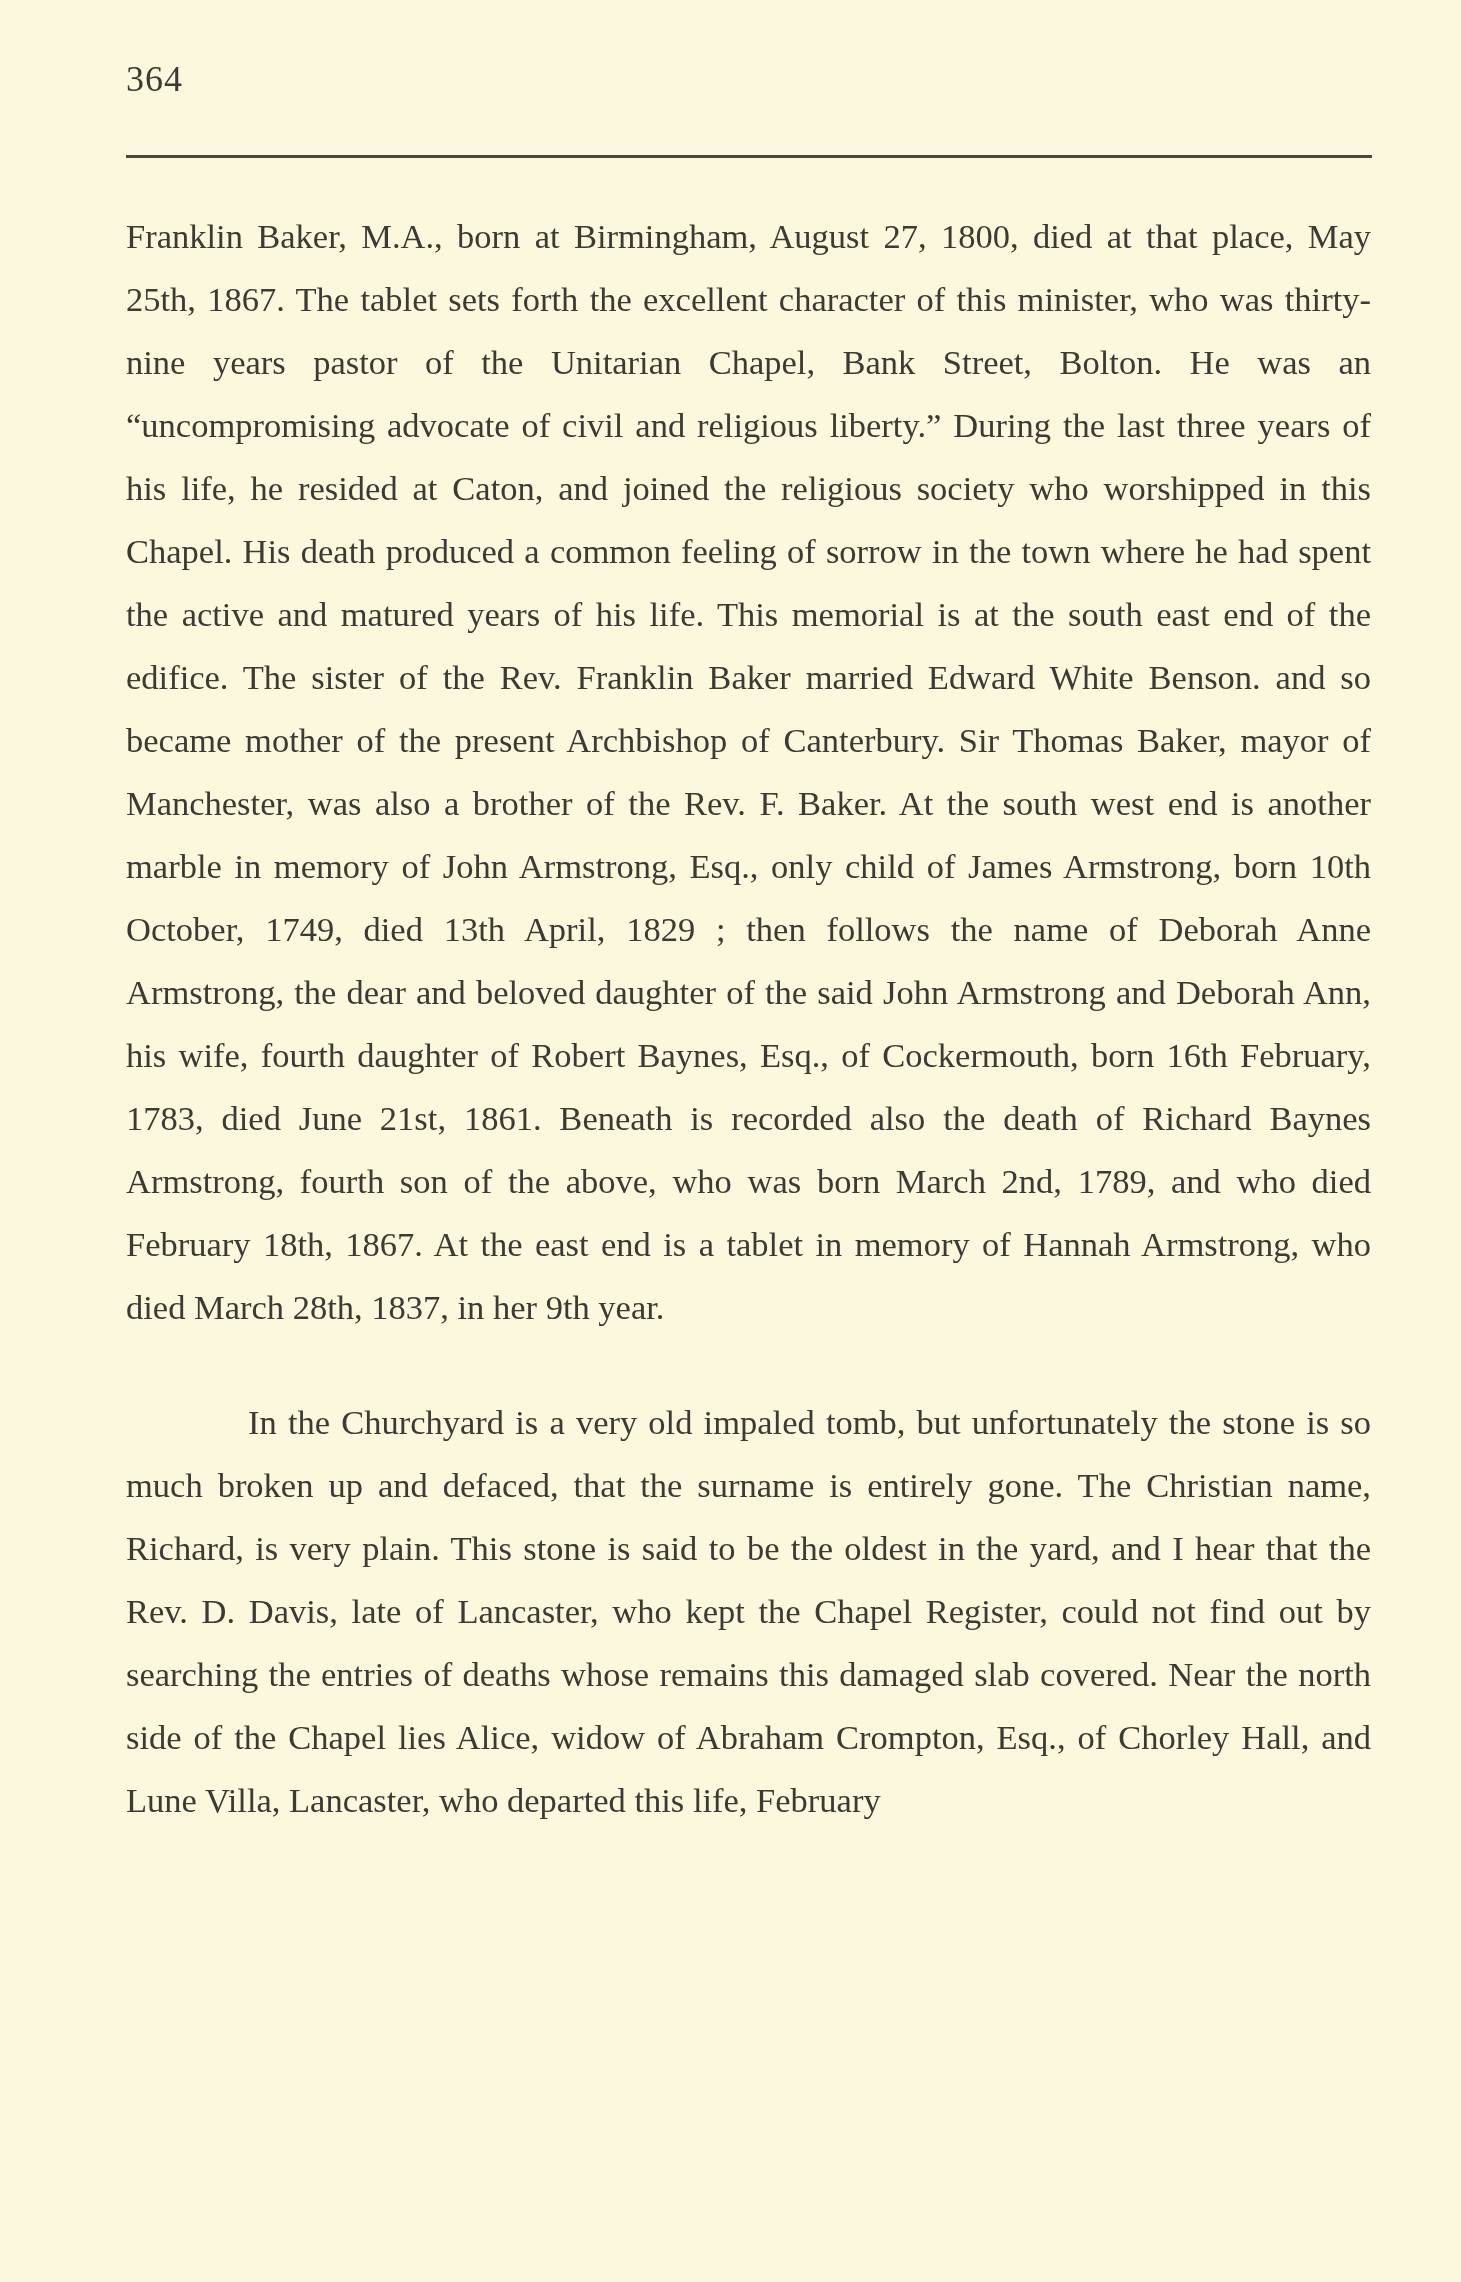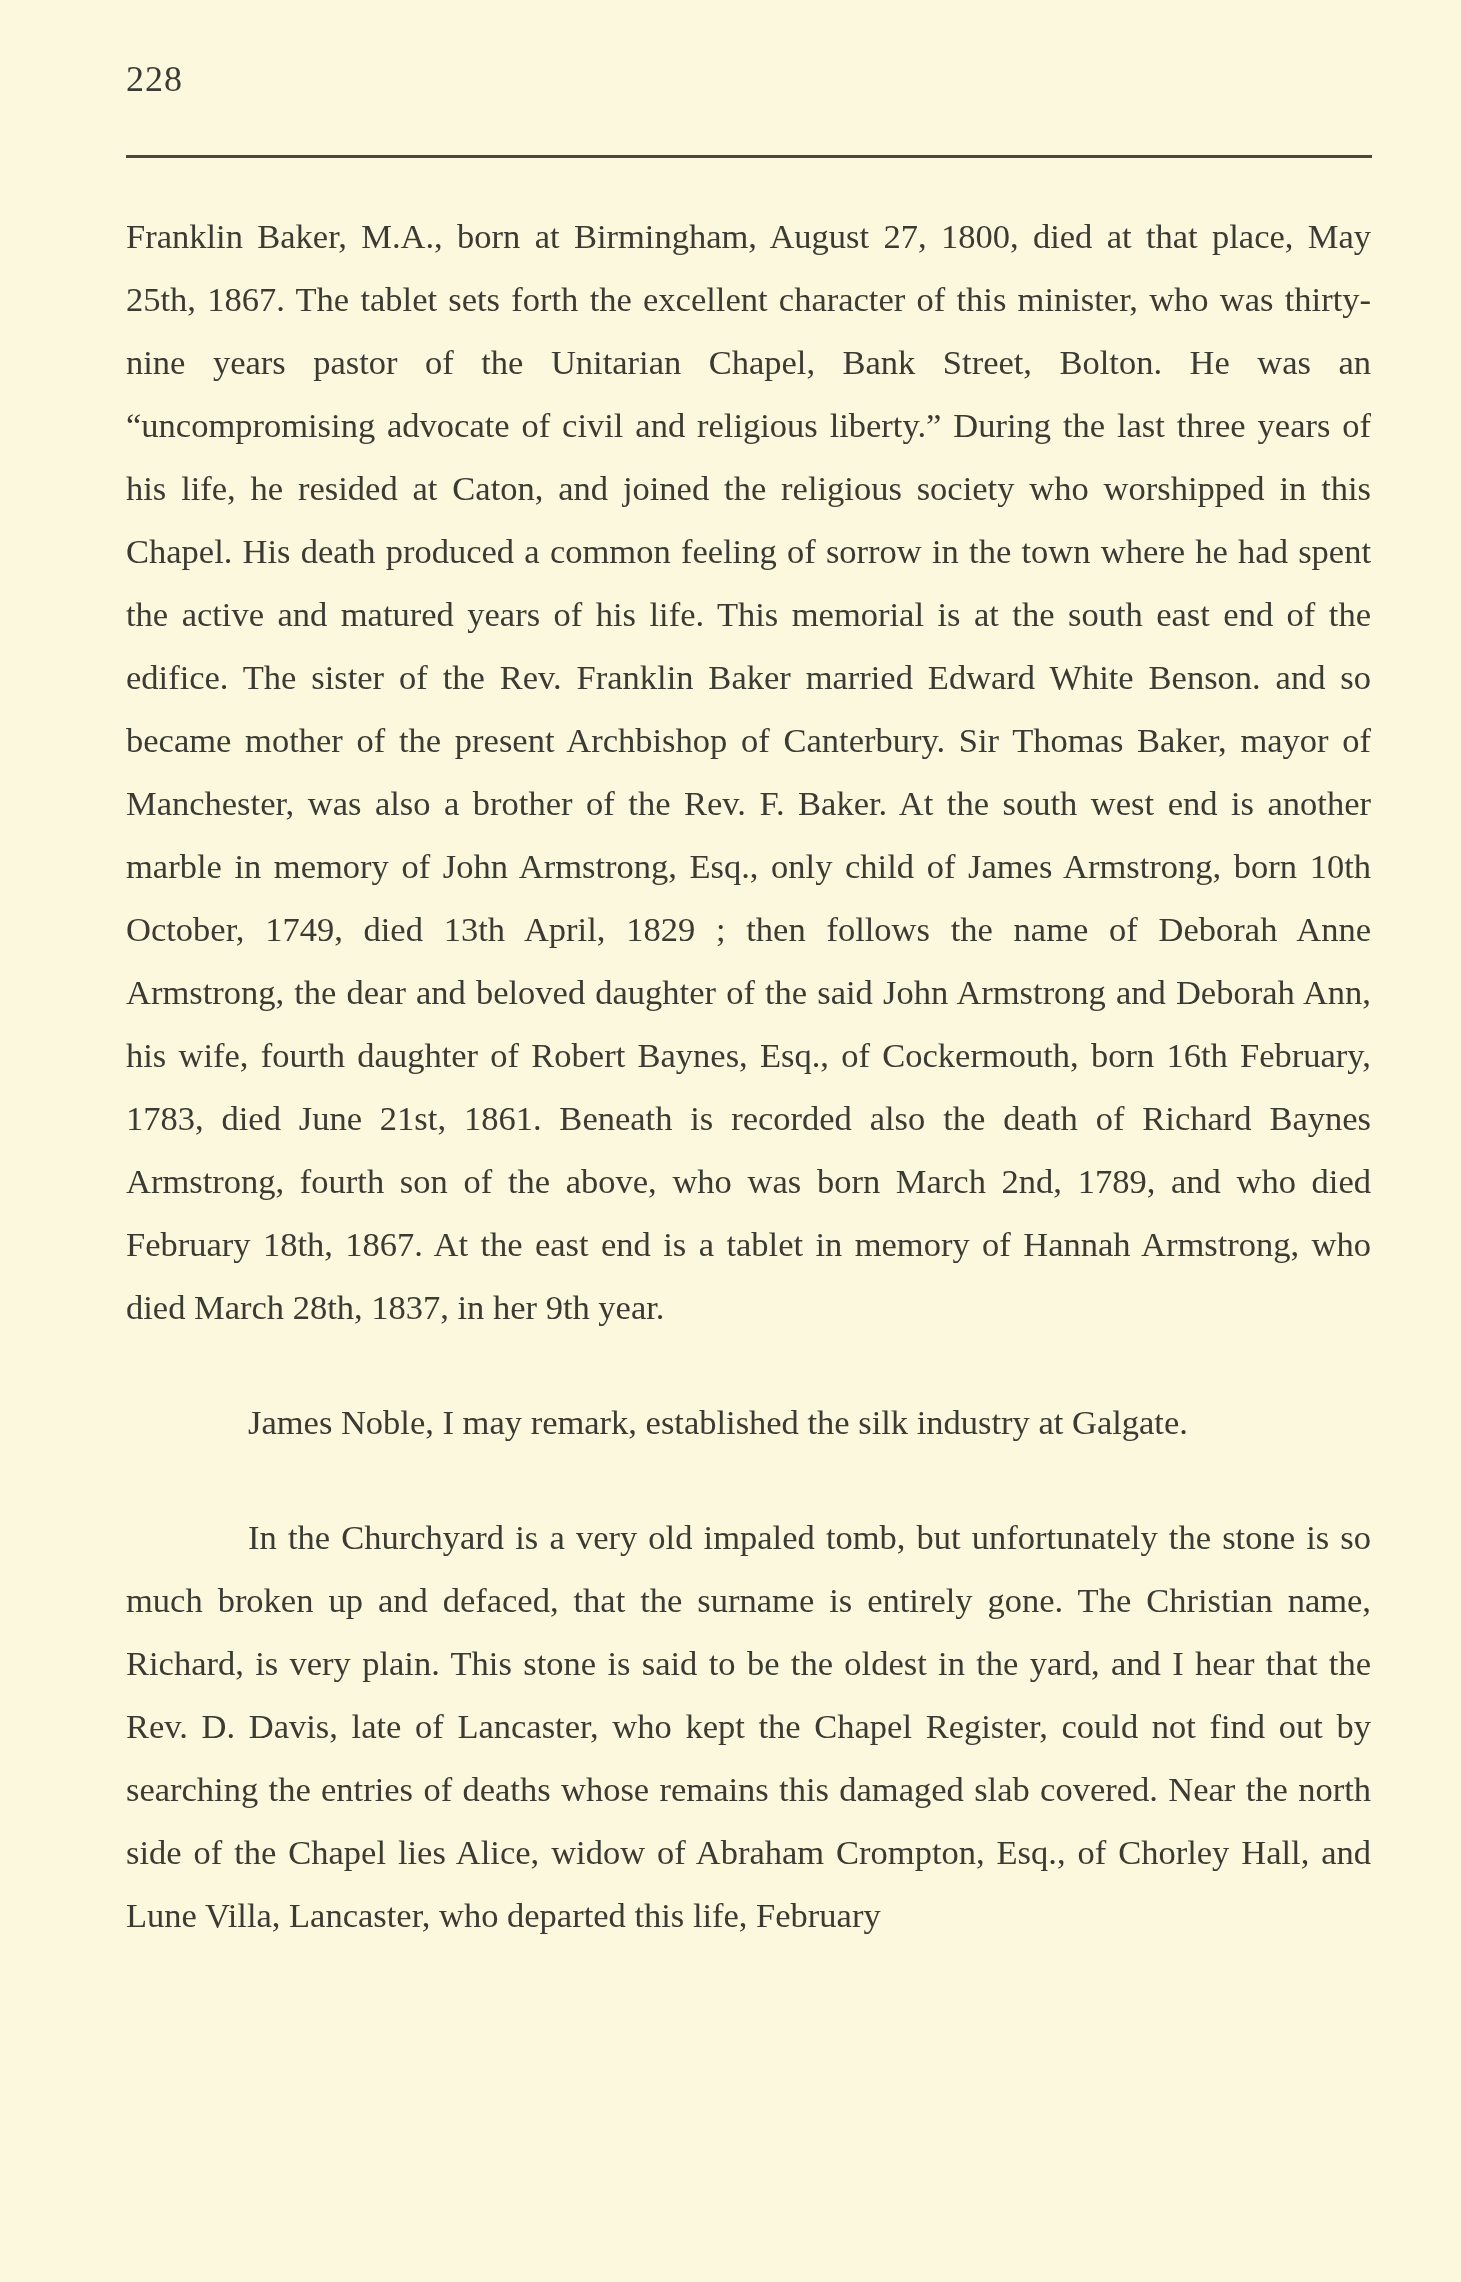--- a/index.html
+++ b/index.html
@@ -41,7 +41,7 @@
 
 <div class="page">
   <div class="running-head">
-    <span class="page-number">228</span>
+    <span class="page-number">364</span>
   </div>
   <div class="rule"></div>
 

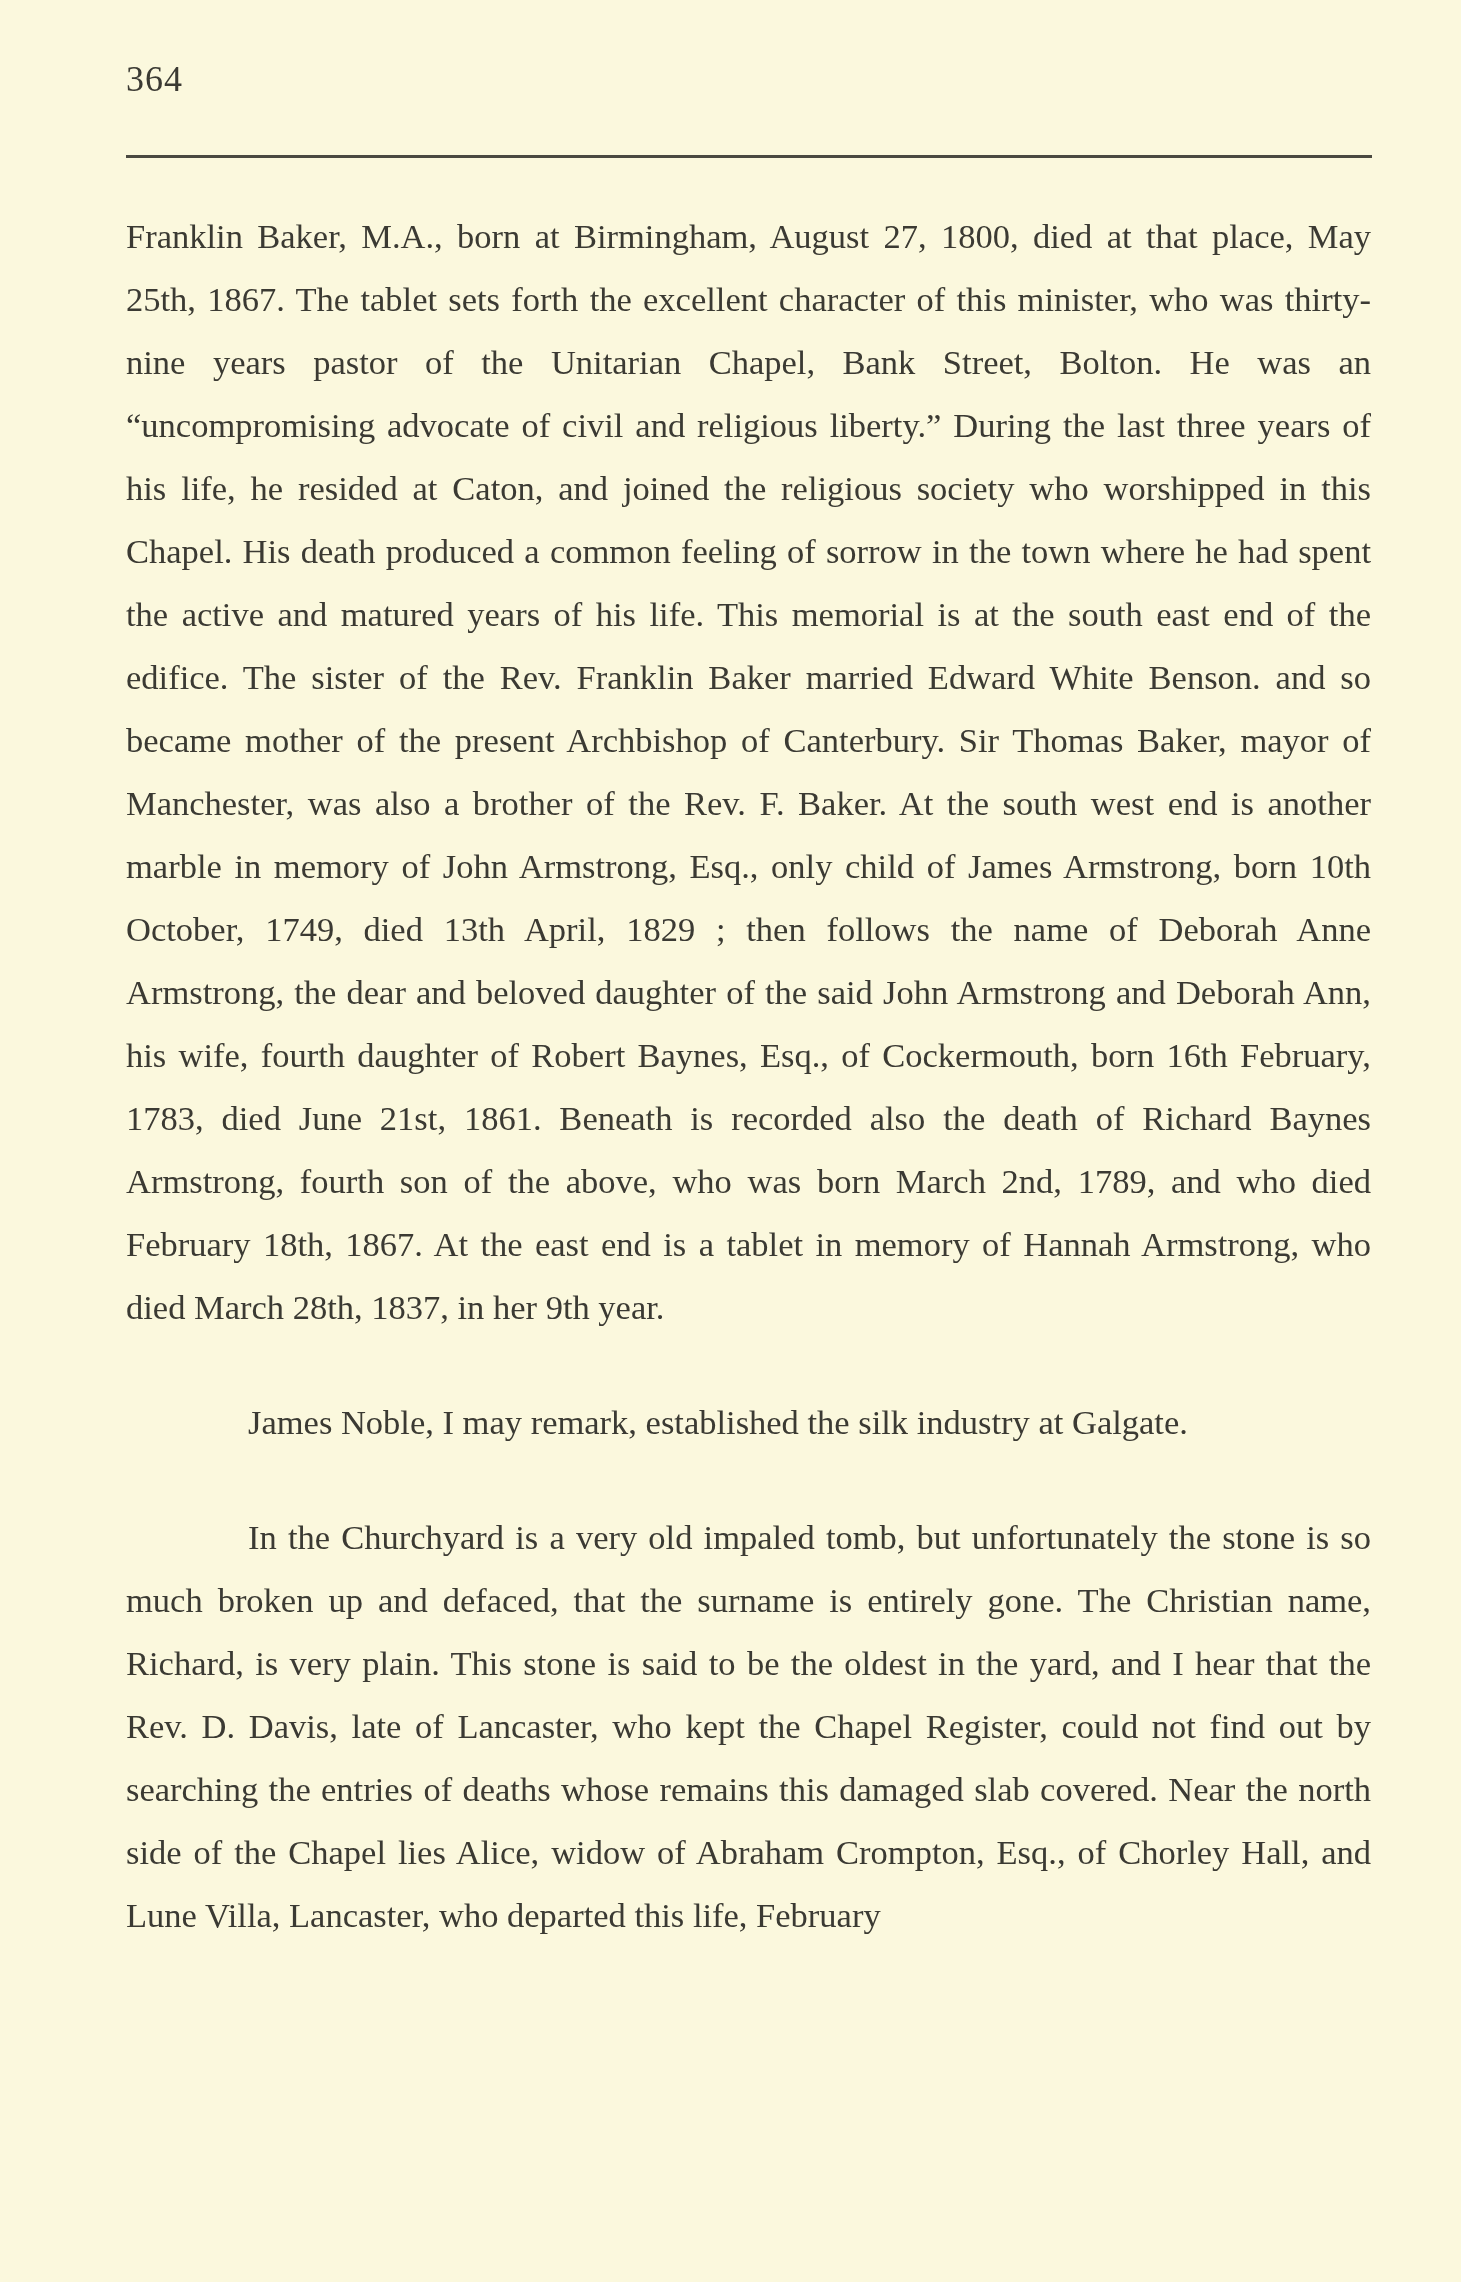--- a/index.html
+++ b/index.html
@@ -47,7 +47,6 @@
 
   <div class="body-text">
     <p class="para">Franklin Baker, M.A., born at Birmingham, August 27, 1800, died at that place, May 25th, 1867. The tablet sets forth the excellent character of this minister, who was thirty-nine years pastor of the Unitarian Chapel, Bank Street, Bolton. He was an “uncompromising advocate of civil and religious liberty.” During the last three years of his life, he resided at Caton, and joined the religious society who worshipped in this Chapel. His death produced a common feeling of sorrow in the town where he had spent the active and matured years of his life. This memorial is at the south east end of the edifice. The sister of the Rev. Franklin Baker married Edward White Benson. and so became mother of the present Archbishop of Canterbury. Sir Thomas Baker, mayor of Manchester, was also a brother of the Rev. F. Baker. At the south west end is another marble in memory of John Armstrong, Esq., only child of James Armstrong, born 10th October, 1749, died 13th April, 1829 ; then follows the name of Deborah Anne Armstrong, the dear and beloved daughter of the said John Armstrong and Deborah Ann, his wife, fourth daughter of Robert Baynes, Esq., of Cockermouth, born 16th February, 1783, died June 21st, 1861. Beneath is recorded also the death of Richard Baynes Armstrong, fourth son of the above, who was born March 2nd, 1789, and who died February 18th, 1867. At the east end is a tablet in memory of Hannah Armstrong, who died March 28th, 1837, in her 9th year.</p>
-    <p class="para indent">James Noble, I may remark, established the silk industry at Galgate.</p>
     <p class="para indent">In the Churchyard is a very old impaled tomb, but unfortunately the stone is so much broken up and defaced, that the surname is entirely gone. The Christian name, Richard, is very plain. This stone is said to be the oldest in the yard, and I hear that the Rev. D. Davis, late of Lancaster, who kept the Chapel Register, could not find out by searching the entries of deaths whose remains this damaged slab covered. Near the north side of the Chapel lies Alice, widow of Abraham Crompton, Esq., of Chorley Hall, and Lune Villa, Lancaster, who departed this life, February</p>
   </div>
 </div>

